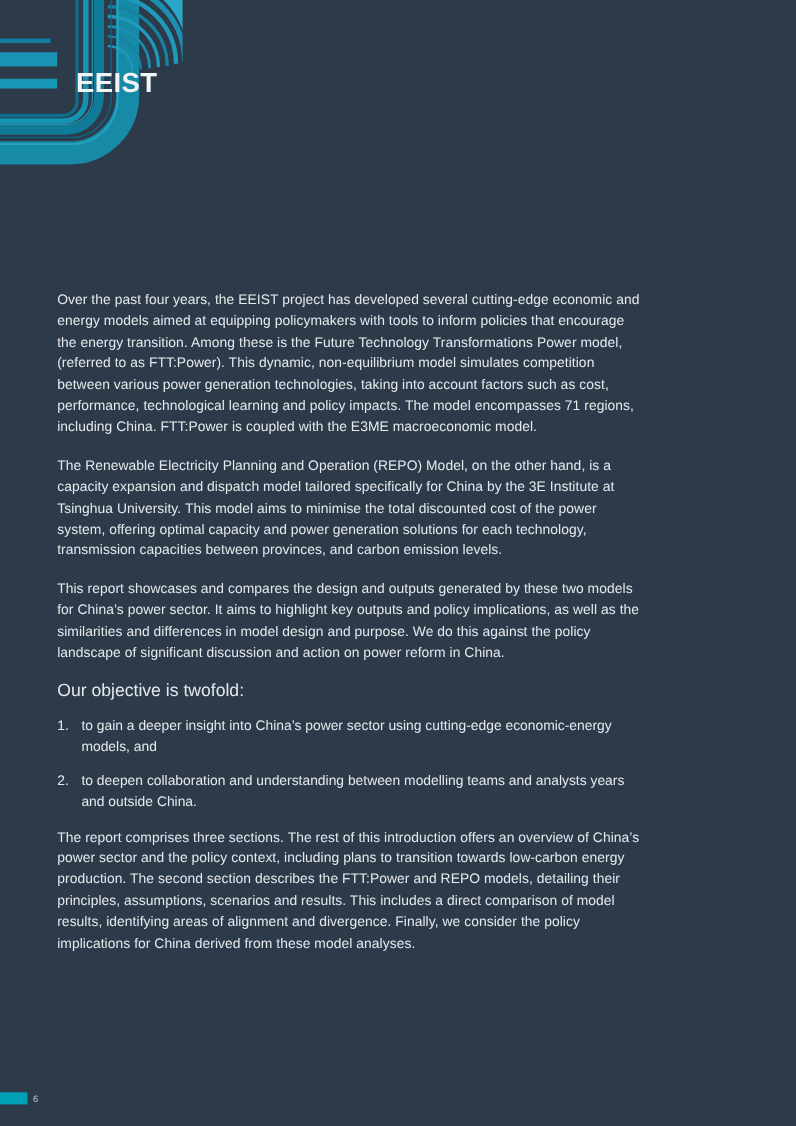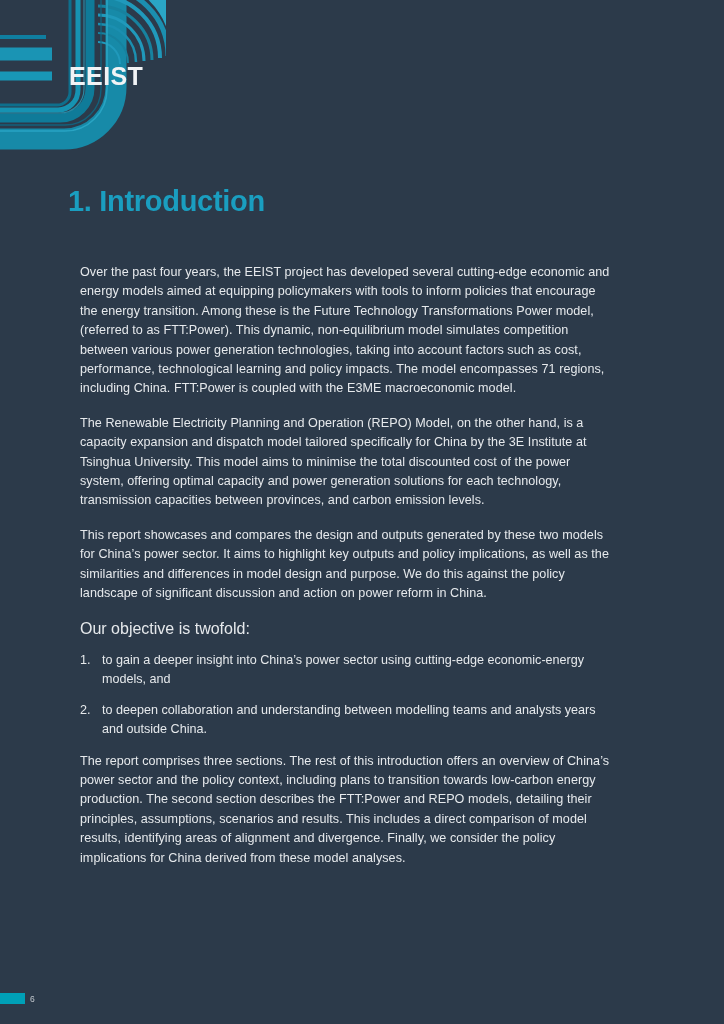--- a/index.html
+++ b/index.html
@@ -181,7 +181,6 @@
     <div class="brand-wordmark">EEIST</div>
   </div>
 
-  <h1 class="section-heading">1. Introduction</h1>
 
   <div class="content">
 

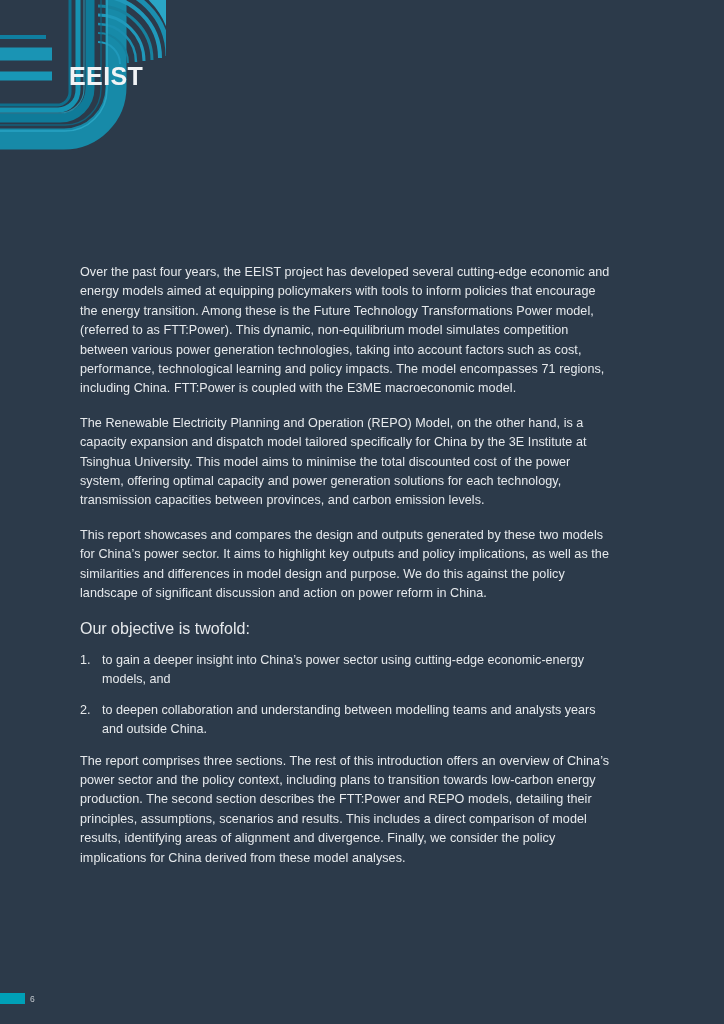--- a/index.html
+++ b/index.html
@@ -65,7 +65,7 @@
   
   .content {
     position: absolute;
-    left: 80px;
+    left: 52px;
     top: 263px;
     width: 532px;
   }

